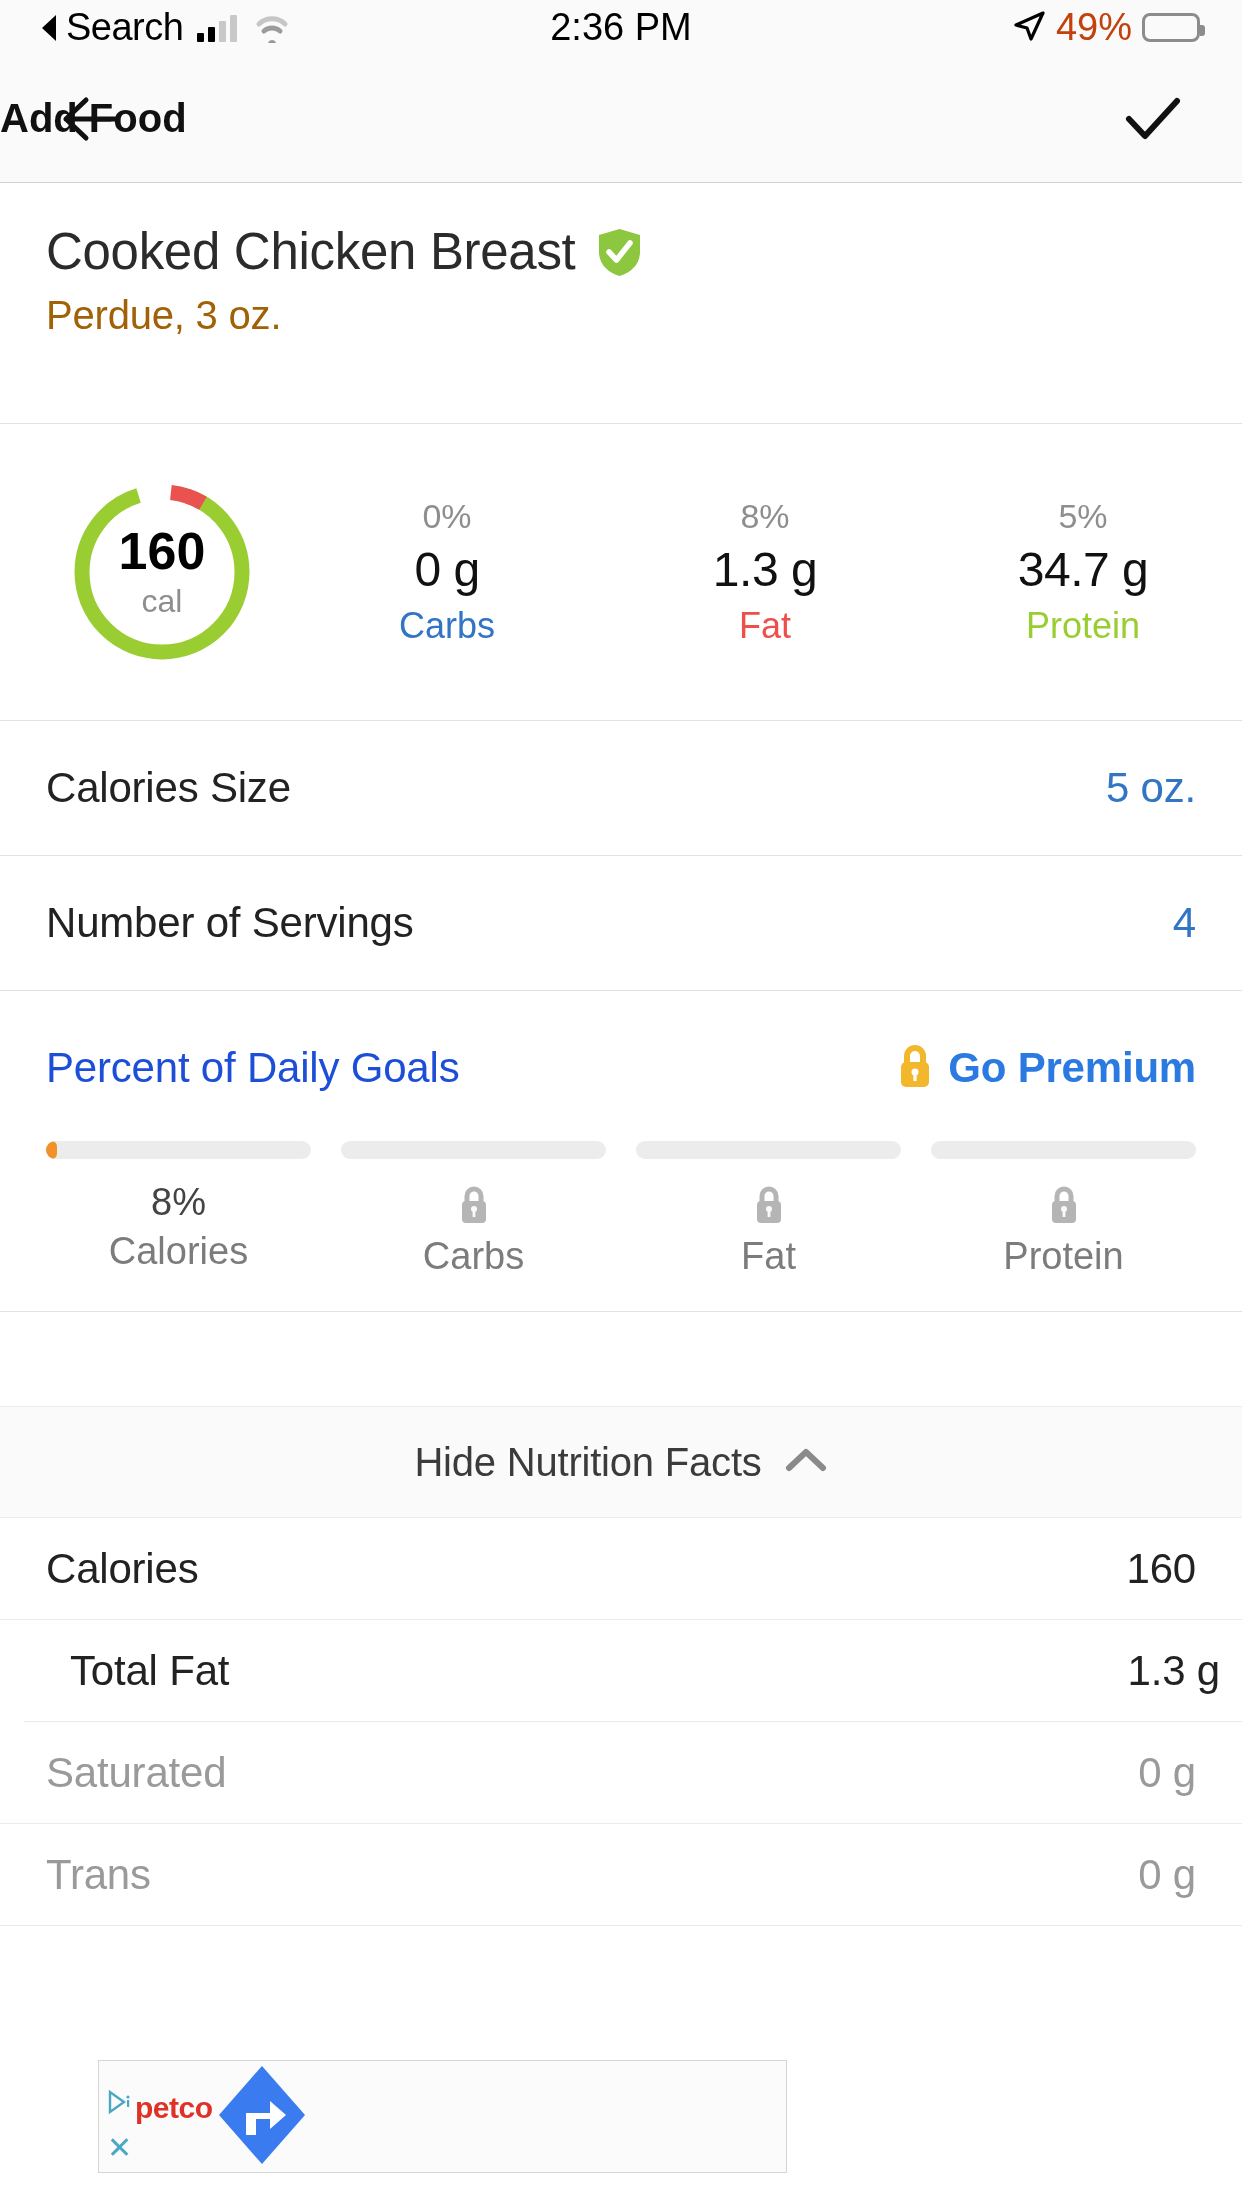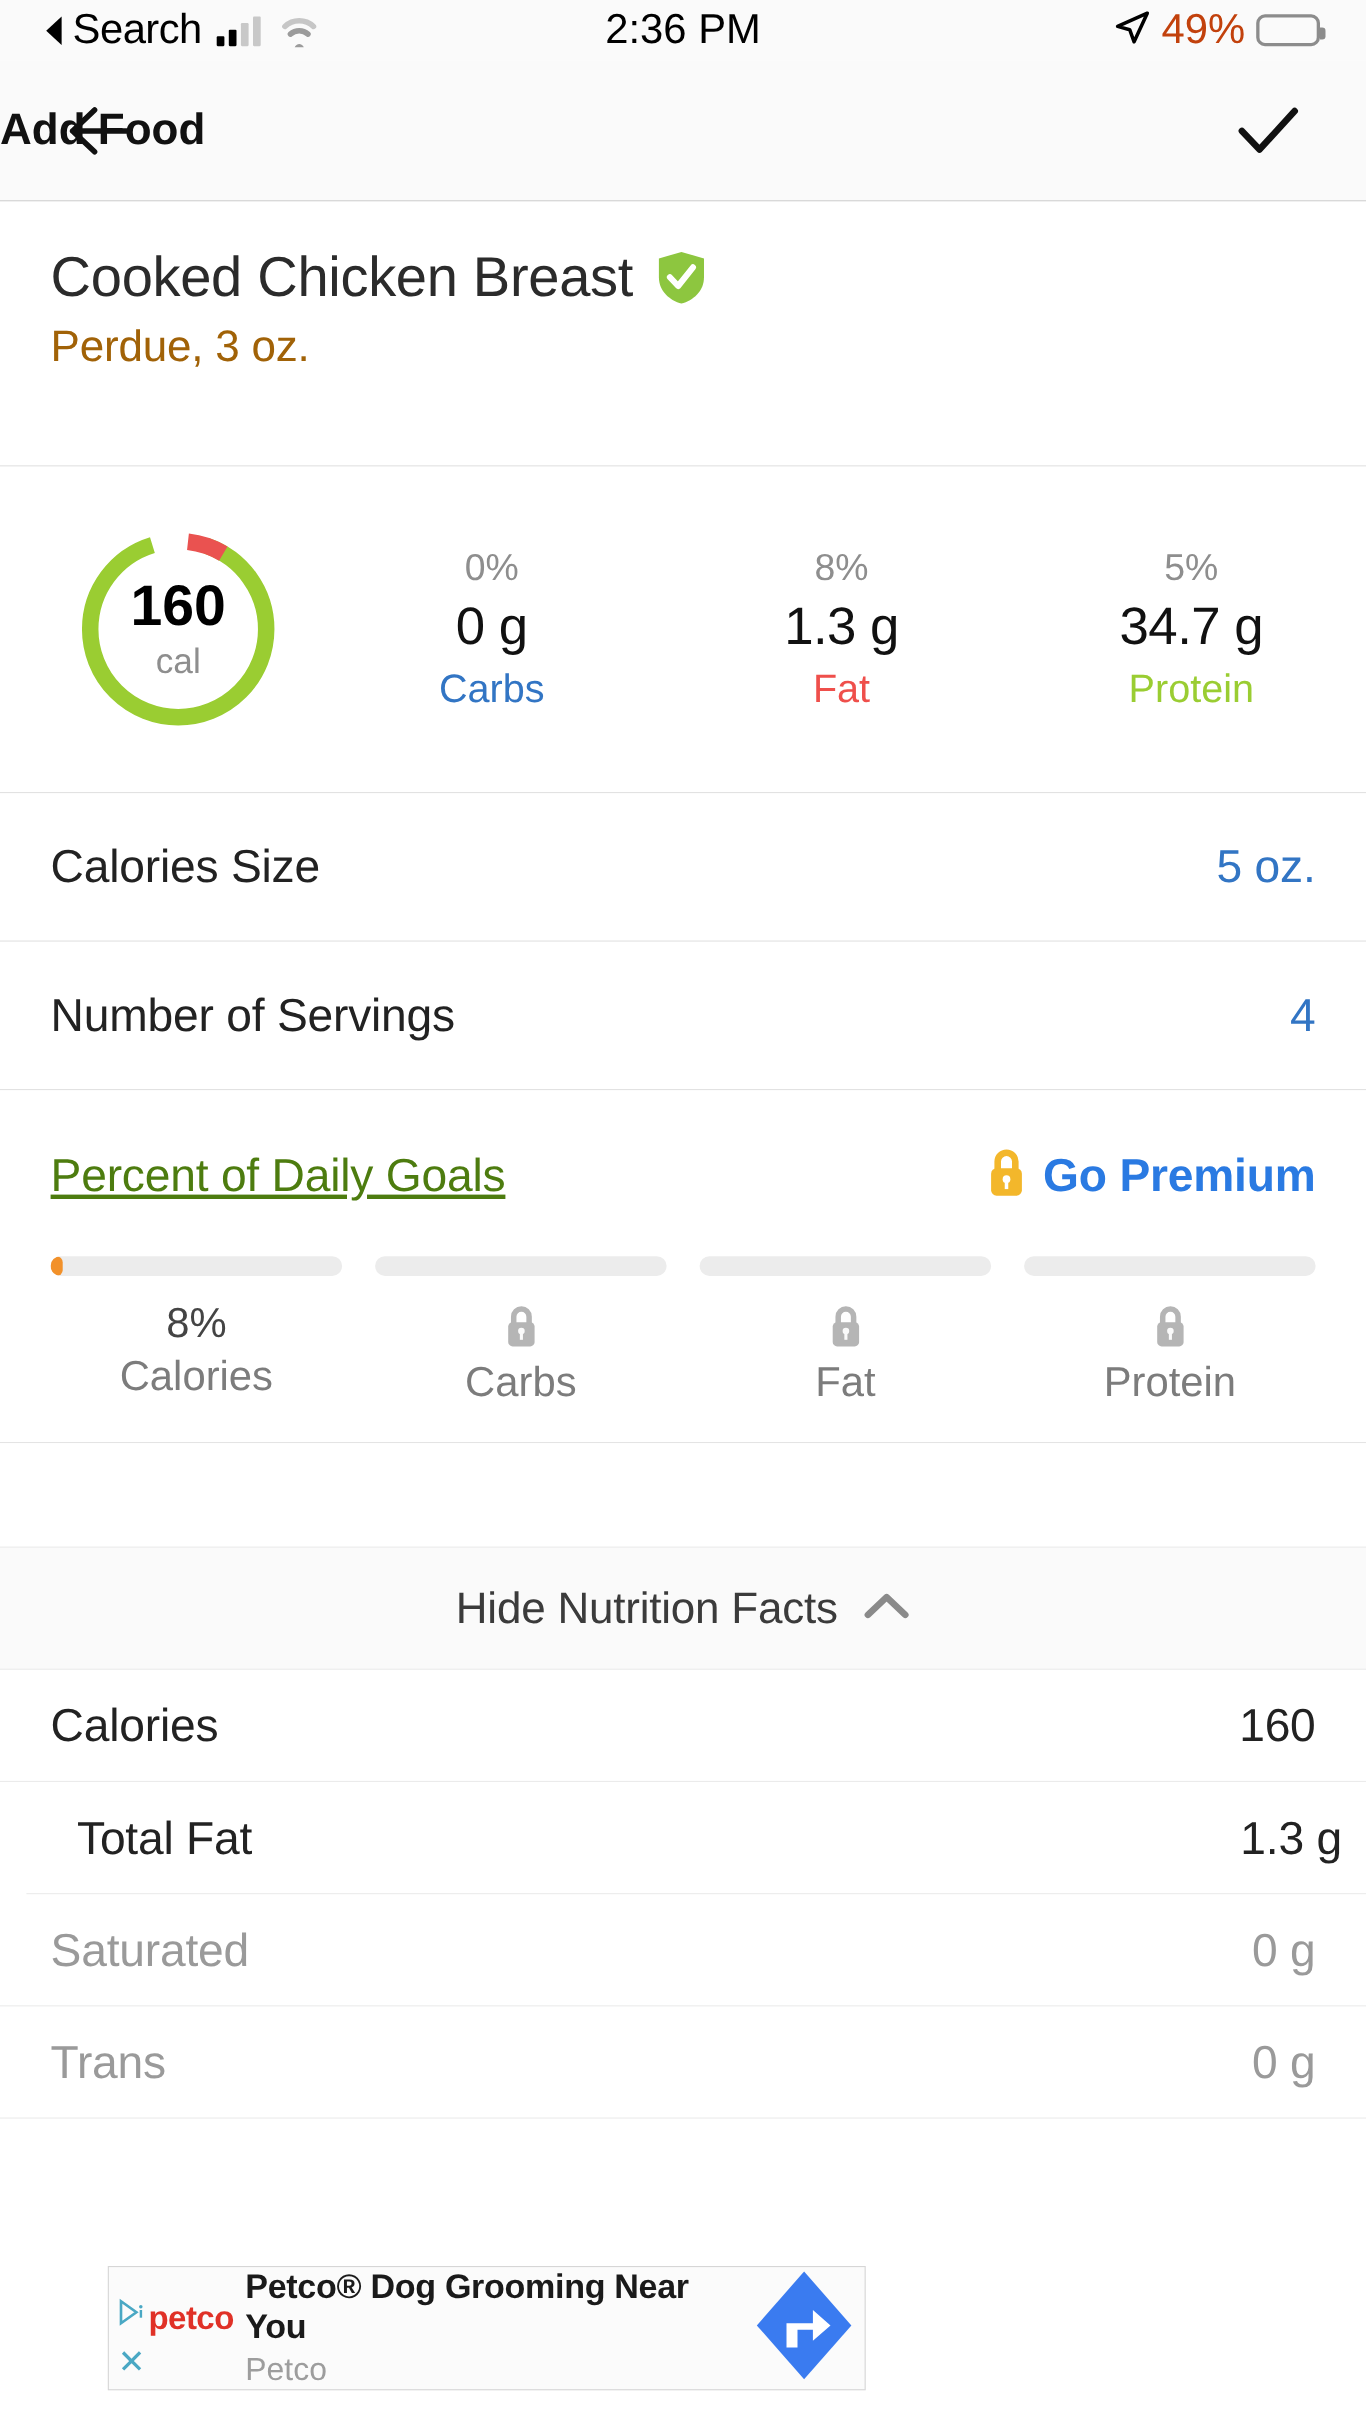--- a/index.html
+++ b/index.html
@@ -77,7 +77,7 @@
   
   .goals{ position:absolute; top:991px; left:0; width:1242px; height:321px; border-bottom:1px solid #e2e2e2; padding:0 46px; }
   .goals-head{ display:flex; align-items:center; justify-content:space-between; padding-top:52px; }
-  .goals-title{ font-size:42px; color:#4d7c0f; letter-spacing:-0.2px;text-decoration:underline;}
+  .goals-title{ font-size:42px; color:#1d4ed8; letter-spacing:-0.2px;}
   .goals-premium{ display:flex; align-items:center; gap:14px; }
   .premium-txt{ font-size:42px; color:#2a7ae2; font-weight:bold; letter-spacing:-0.2px;}
   .bars{ display:flex; gap:30px; margin-top:48px; }

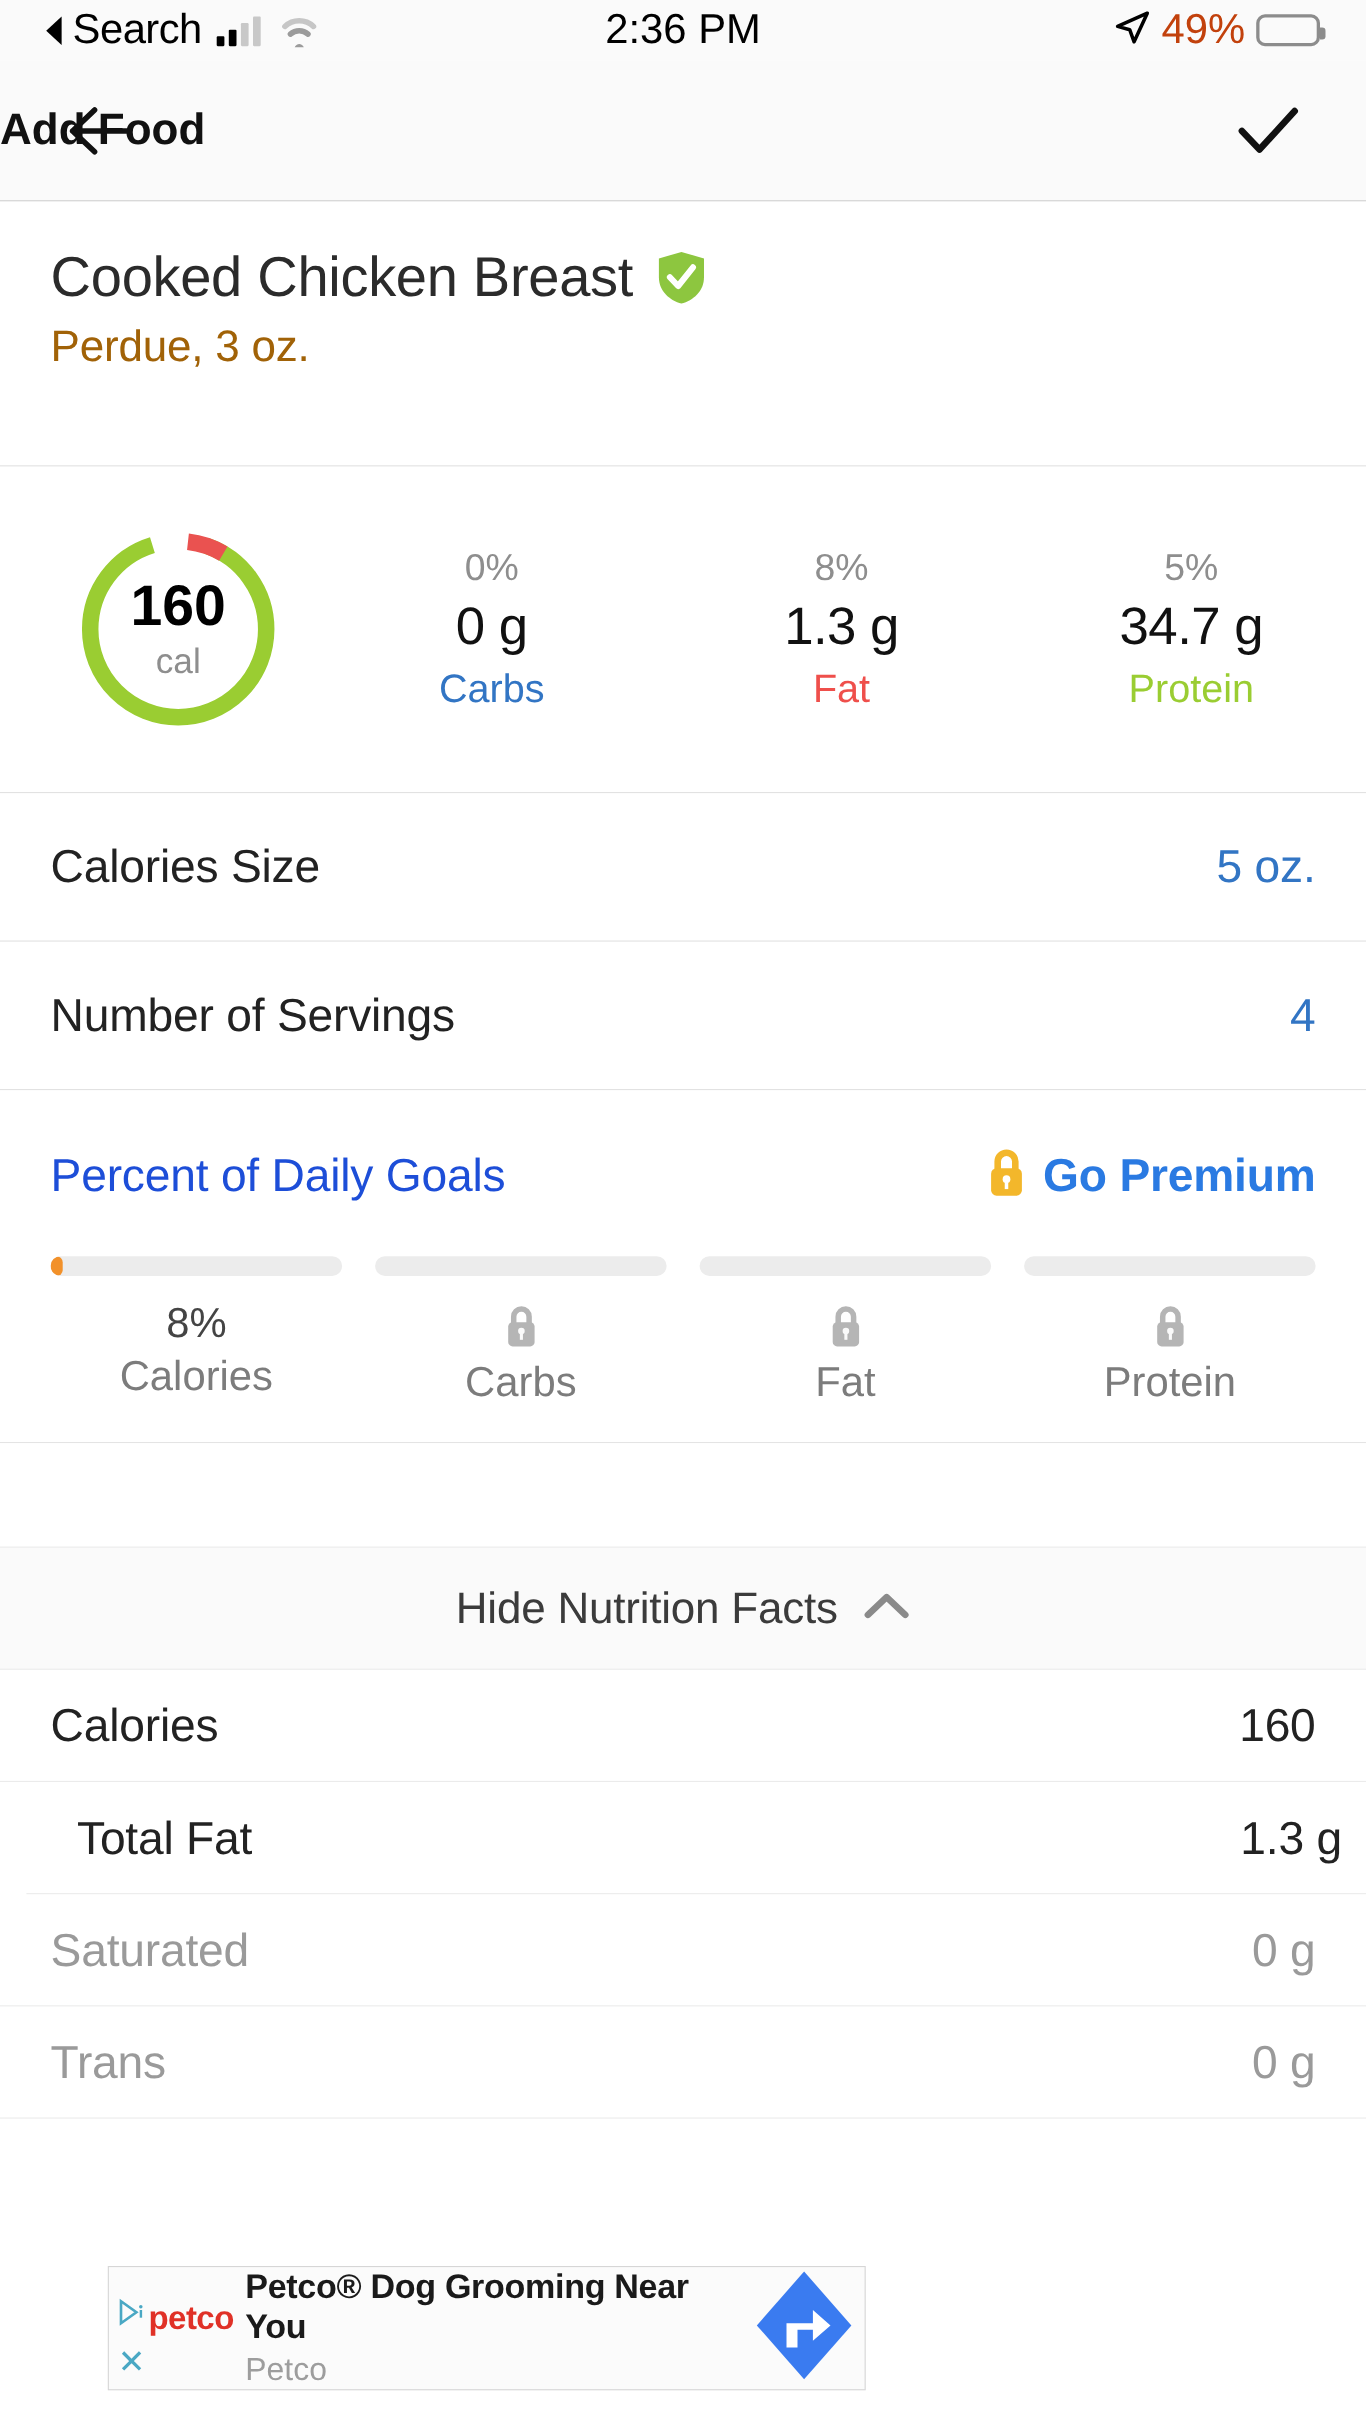--- a/index.html
+++ b/index.html
@@ -326,10 +326,6 @@
       <span class="ad-close">✕</span>
       <span class="ad-logo">petco</span>
     </div>
-    <div class="ad-mid">
-      <div class="ad-title">Petco® Dog Grooming Near You</div>
-      <div class="ad-sub">Petco</div>
-    </div>
     <div class="ad-right">
       <span>
         <svg width="92" height="104" viewBox="0 0 92 104">

